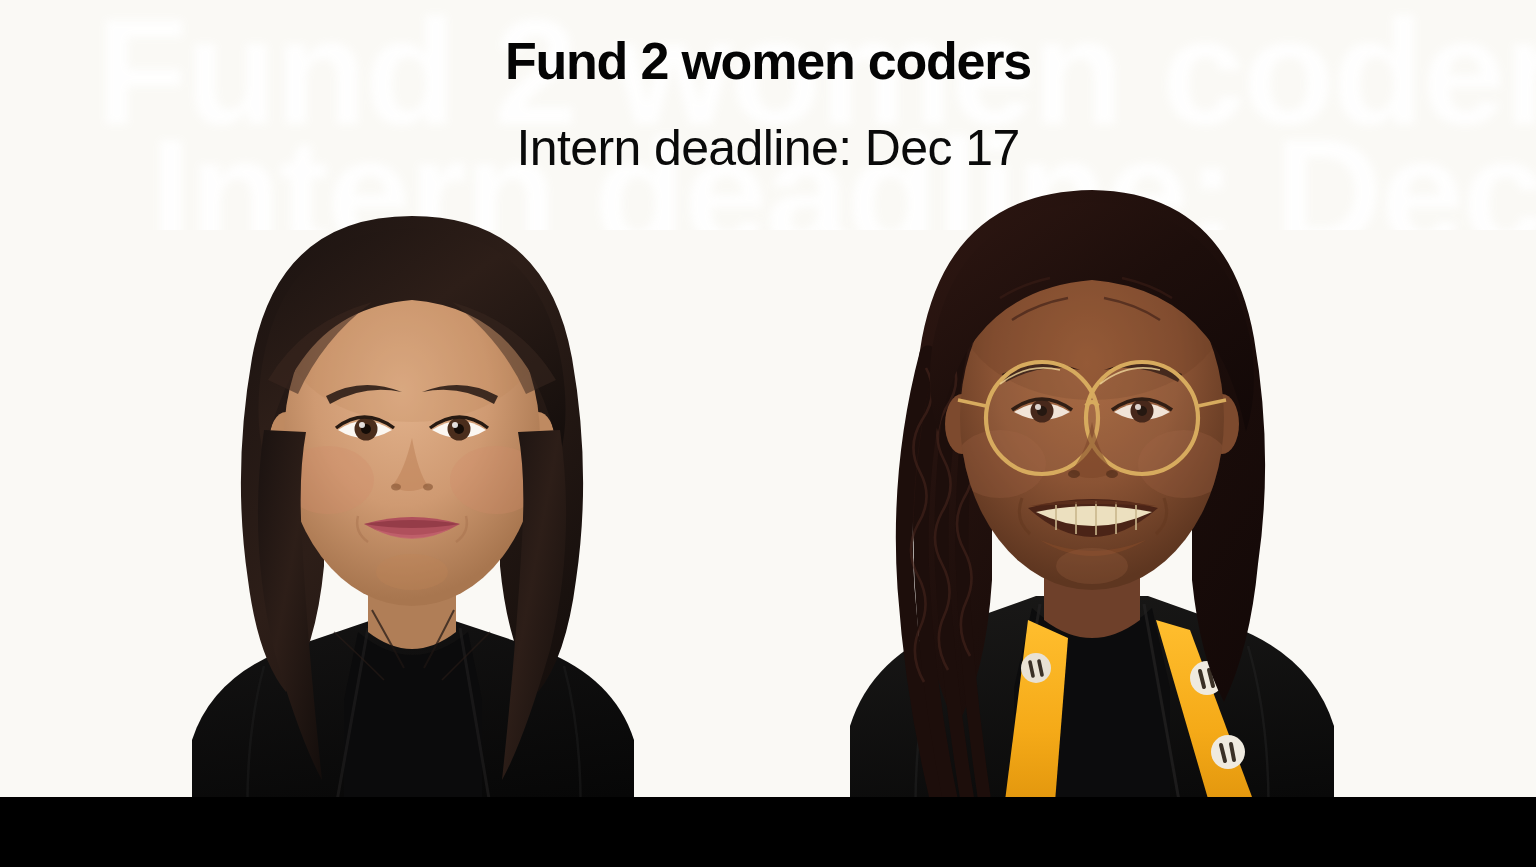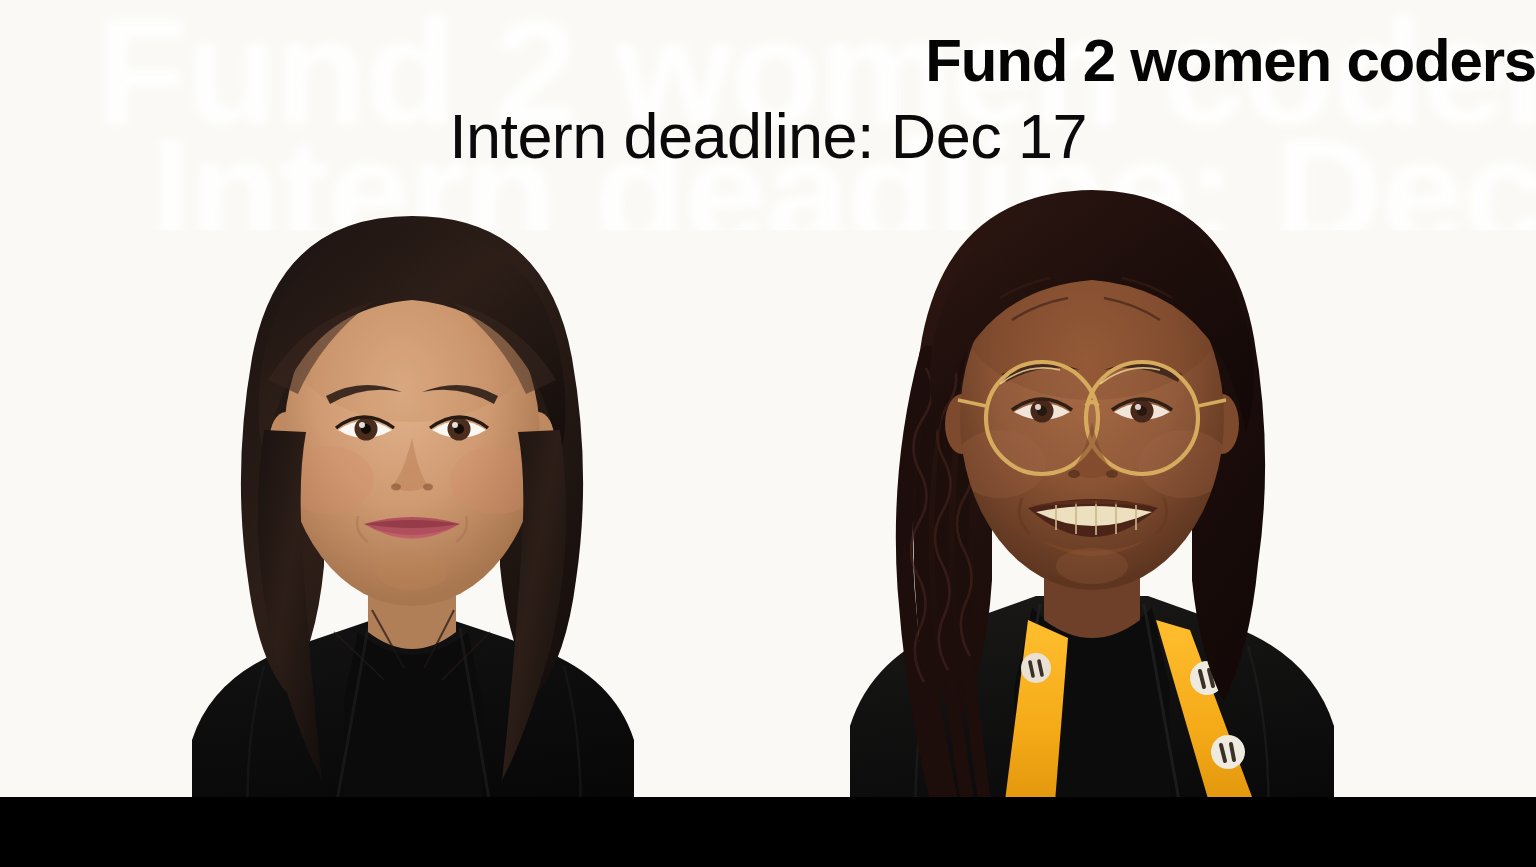--- a/index.html
+++ b/index.html
@@ -34,8 +34,8 @@
   }
   .hl-1{
     display:block;color:#040404;
-    font-size:60px;line-height:76px;font-weight:900;
-    letter-spacing:-1.2px;margin-top:23px;text-align:right;
+    font-size:52px;line-height:76px;font-weight:900;
+    letter-spacing:-1.2px;margin-top:23px;
   }
   .hl-2{
     display:block;color:#0a0a0a;

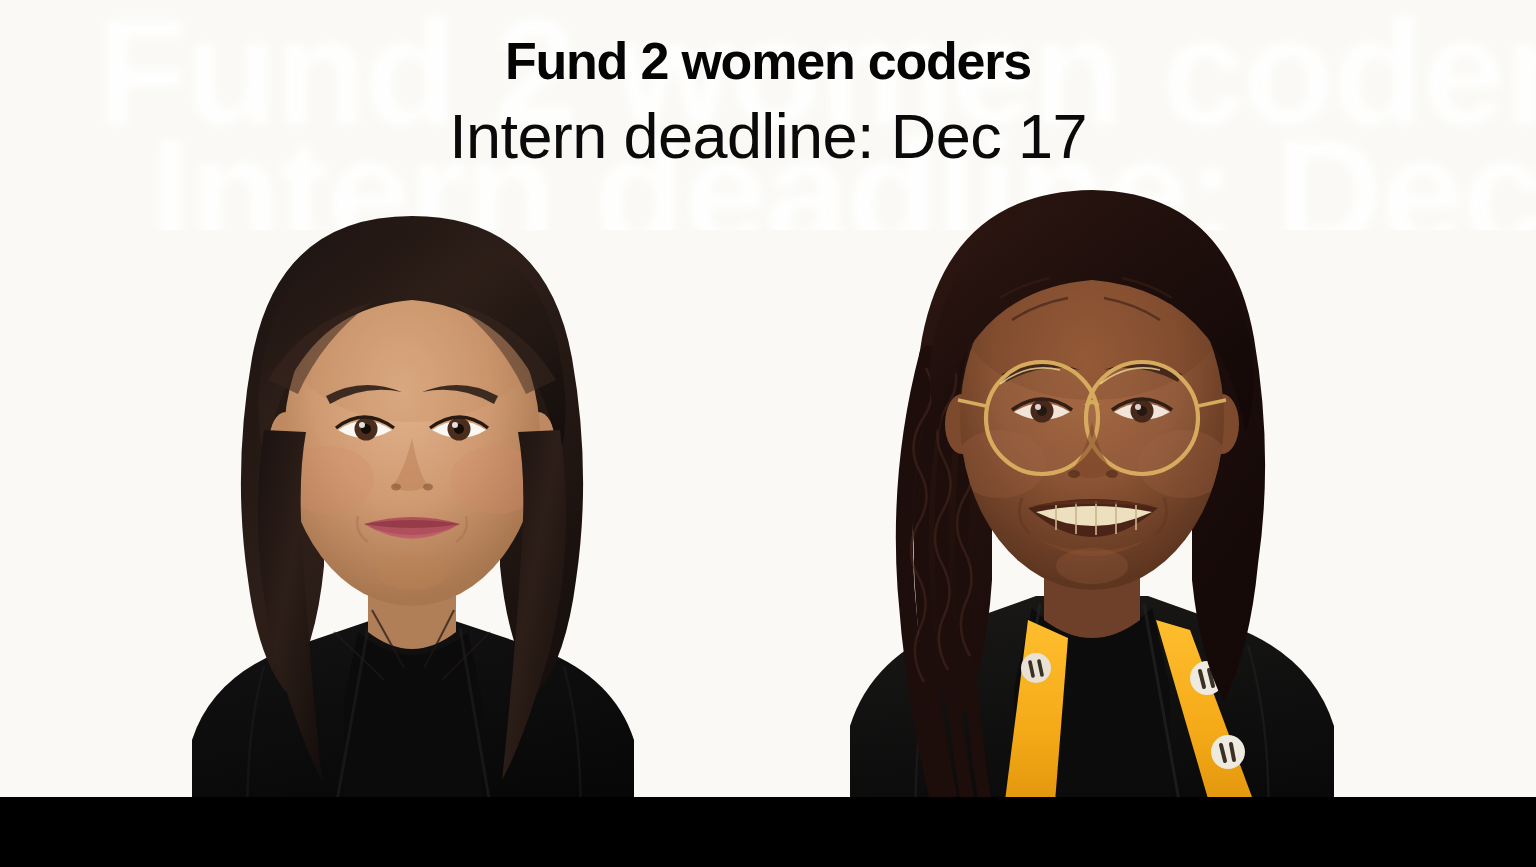--- a/index.html
+++ b/index.html
@@ -39,8 +39,8 @@
   }
   .hl-2{
     display:block;color:#0a0a0a;
-    font-size:63px;line-height:74px;font-weight:400;
-    letter-spacing:-0.6px;
+    font-size:50px;line-height:74px;font-weight:400;
+    letter-spacing:-0.6px;margin-top:12px;
   }
 
   

